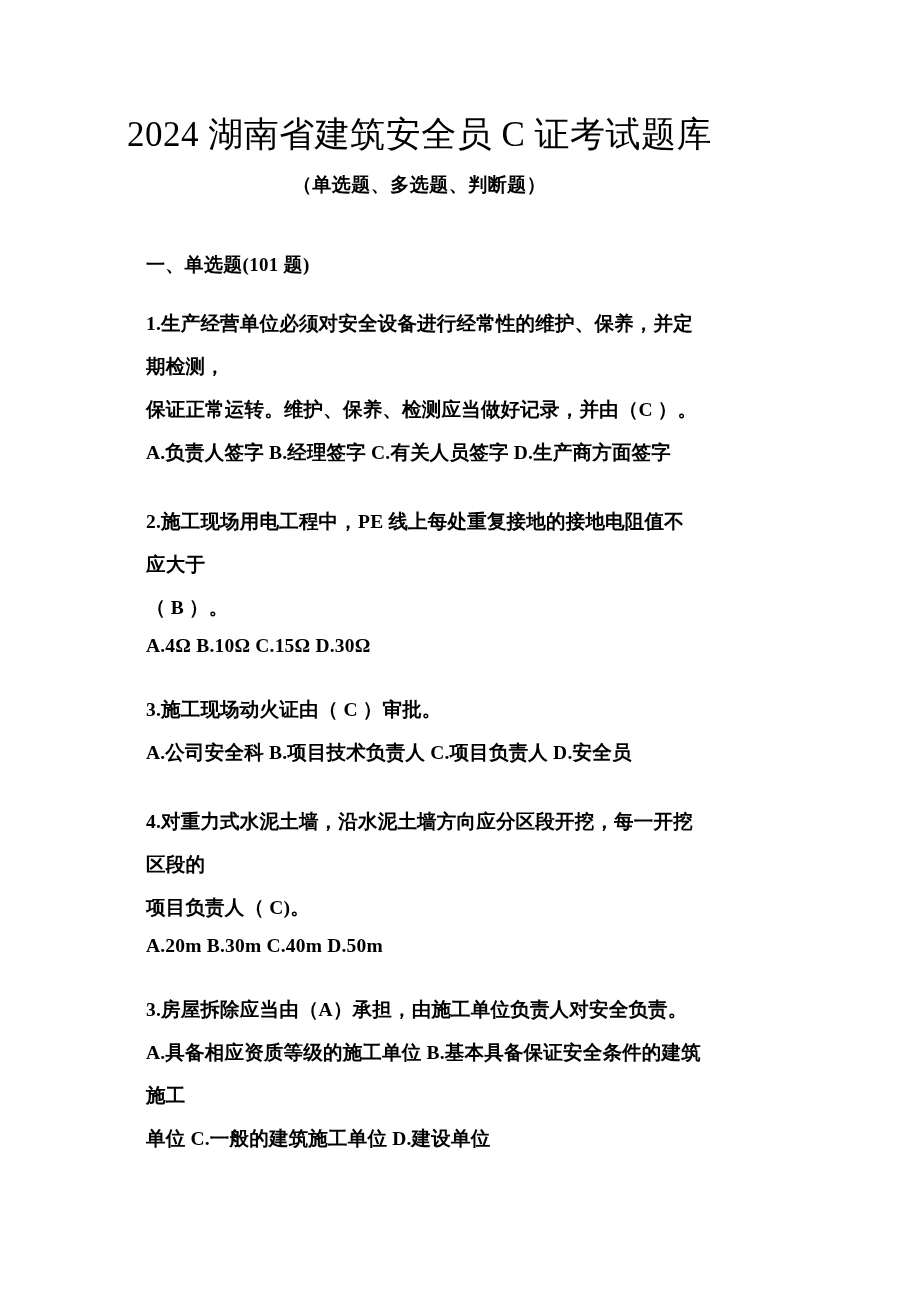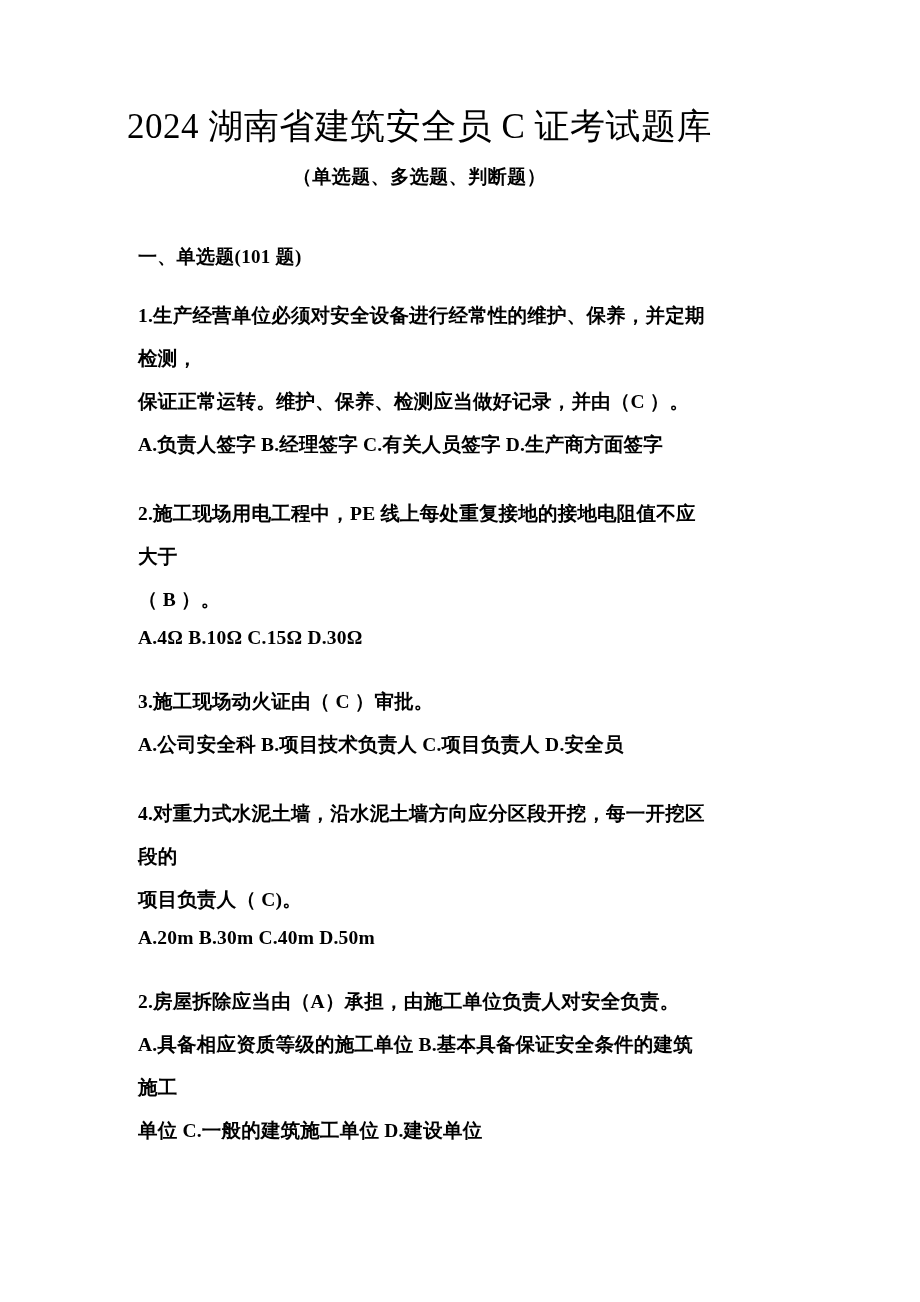--- a/index.html
+++ b/index.html
@@ -20,7 +20,7 @@
     width: 839px;
     height: 1302px;
     box-sizing: border-box;
-    padding: 0;
+    padding: 8px;
   }
 
   

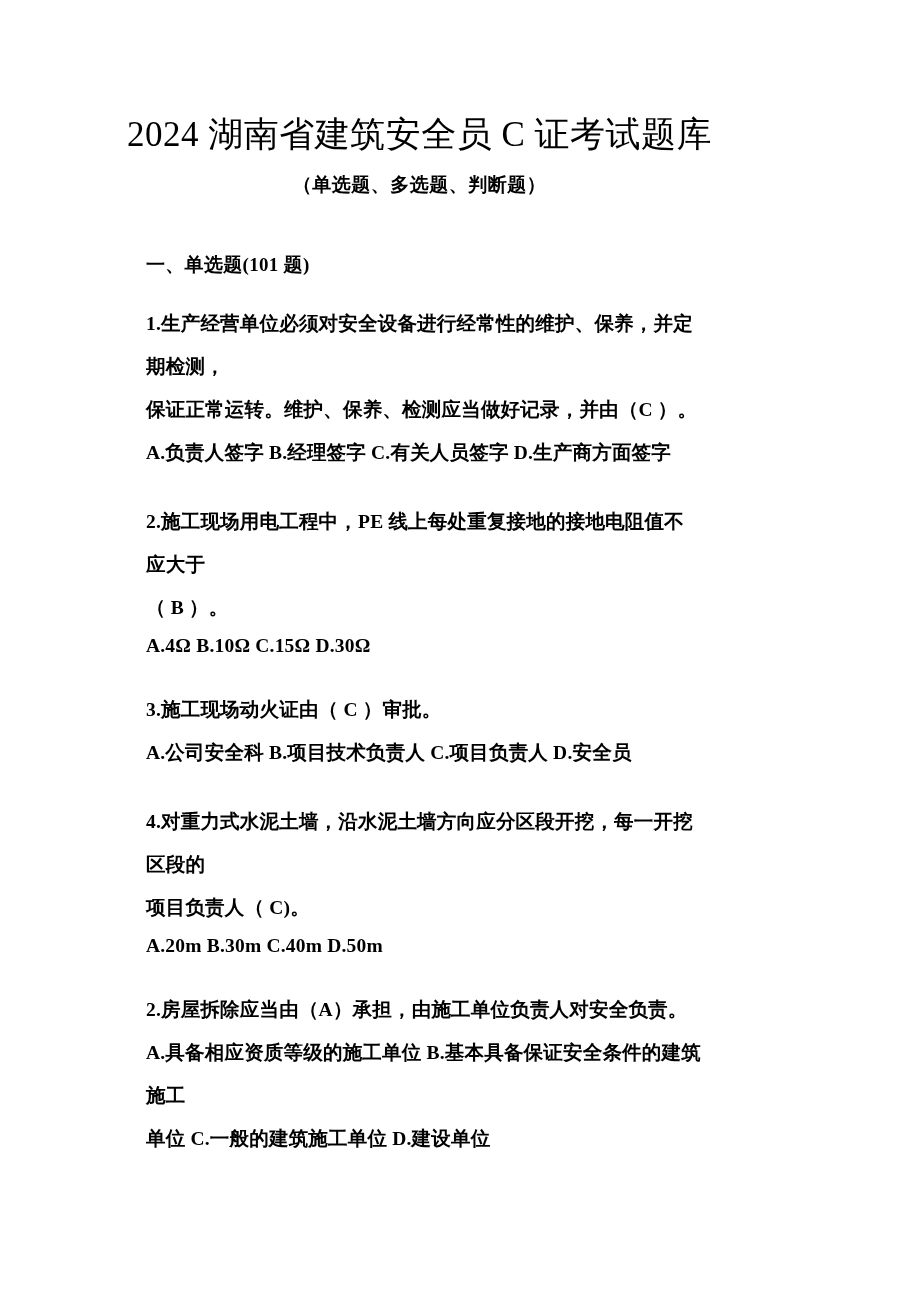--- a/index.html
+++ b/index.html
@@ -111,7 +111,7 @@
     </div>
 
     <div class="question-block">
-      <div class="q-line">2.房屋拆除应当由（A）承担，由施工单位负责人对安全负责。</div>
+      <div class="q-line">3.房屋拆除应当由（A）承担，由施工单位负责人对安全负责。</div>
       <div class="q-line opts">A.具备相应资质等级的施工单位 B.基本具备保证安全条件的建筑施工</div>
       <div class="q-line opts">单位 C.一般的建筑施工单位 D.建设单位</div>
     </div>

